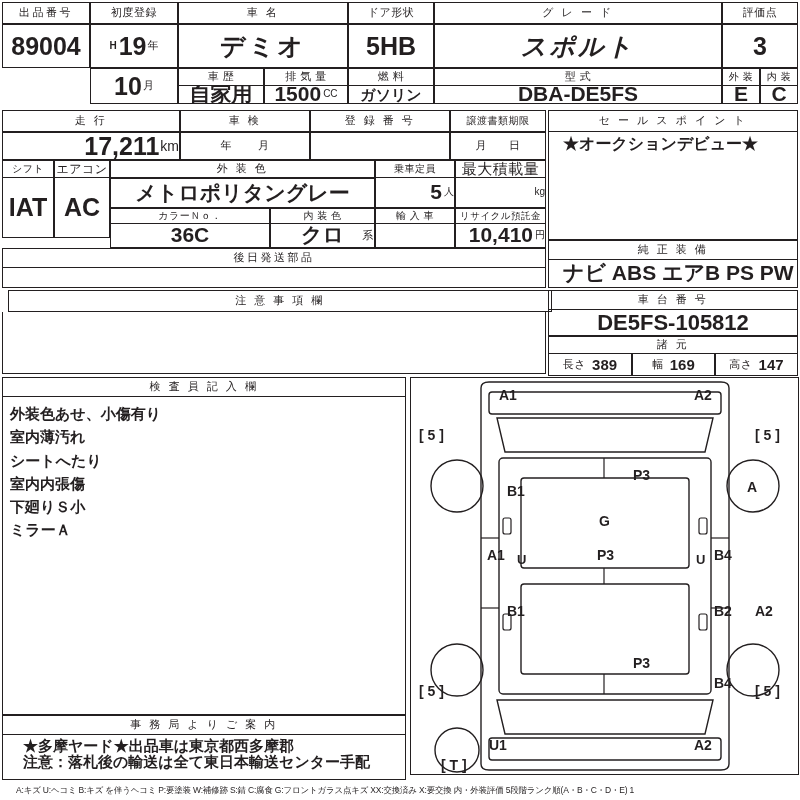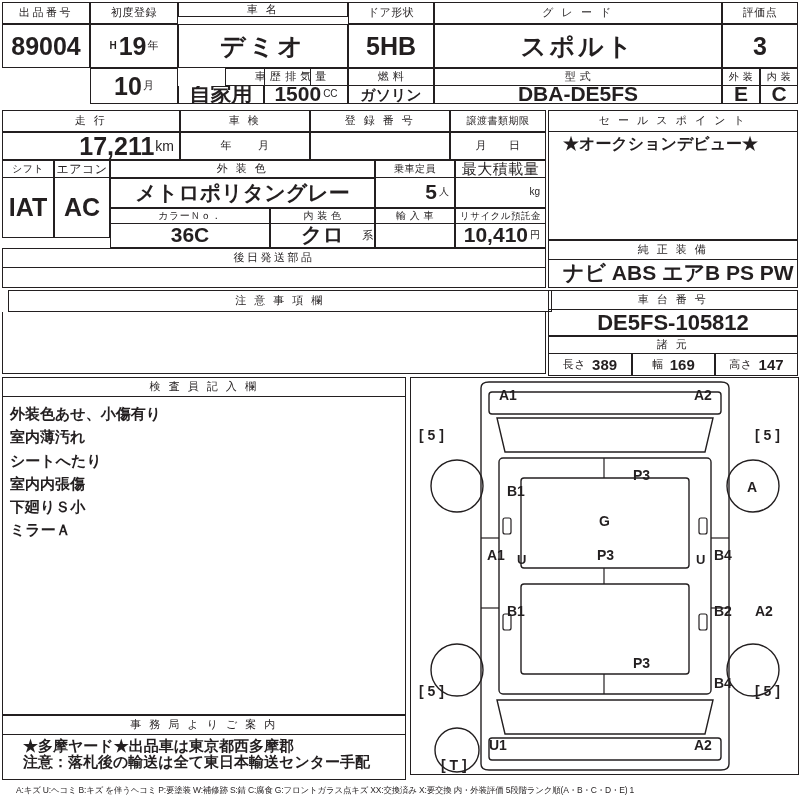--- a/index.html
+++ b/index.html
@@ -69,7 +69,7 @@
     <span class="u2">年</span>
   </div>
 
-  <div class="bx" style="left:178px; top:2px; width:170px; height:15px;">
+  <div class="bx" style="left:178px; top:2px; width:170px; height:22px;">
     <span class="lbl-sp">車 名</span>
   </div>
   <div class="bx" style="left:178px; top:24px; width:170px; height:44px;">

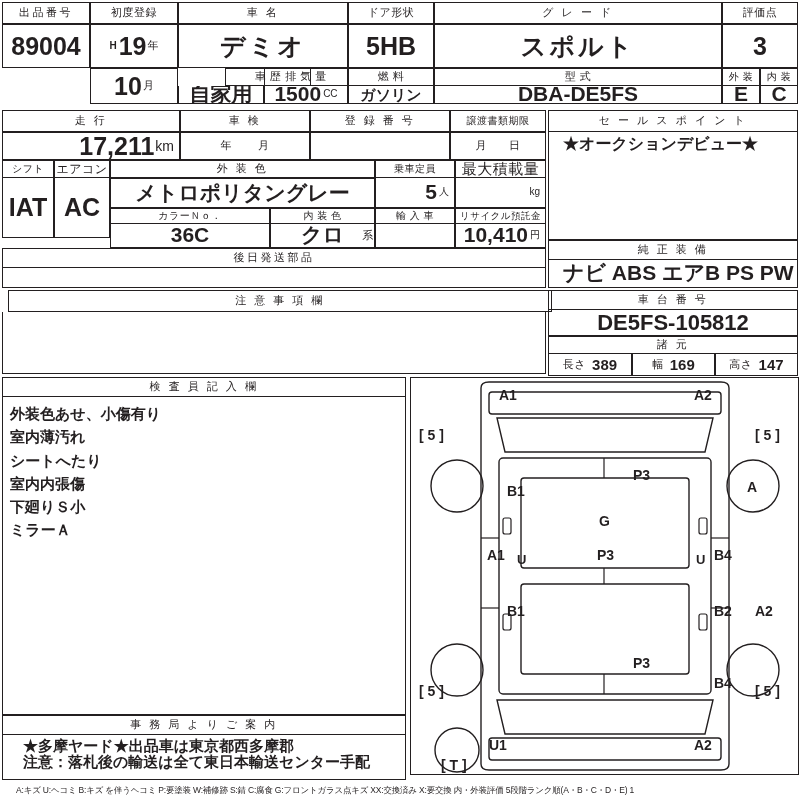--- a/index.html
+++ b/index.html
@@ -87,7 +87,7 @@
     <span class="lbl-sp">グ レ ー ド</span>
   </div>
   <div class="bx" style="left:434px; top:24px; width:288px; height:44px;">
-    <span class="val-xl" style="letter-spacing:3px;">スポルト</span>
+    <span class="val-xl" style="letter-spacing:3px;font-style:italic;">スポルト</span>
   </div>
 
   <div class="bx" style="left:722px; top:2px; width:76px; height:22px;">

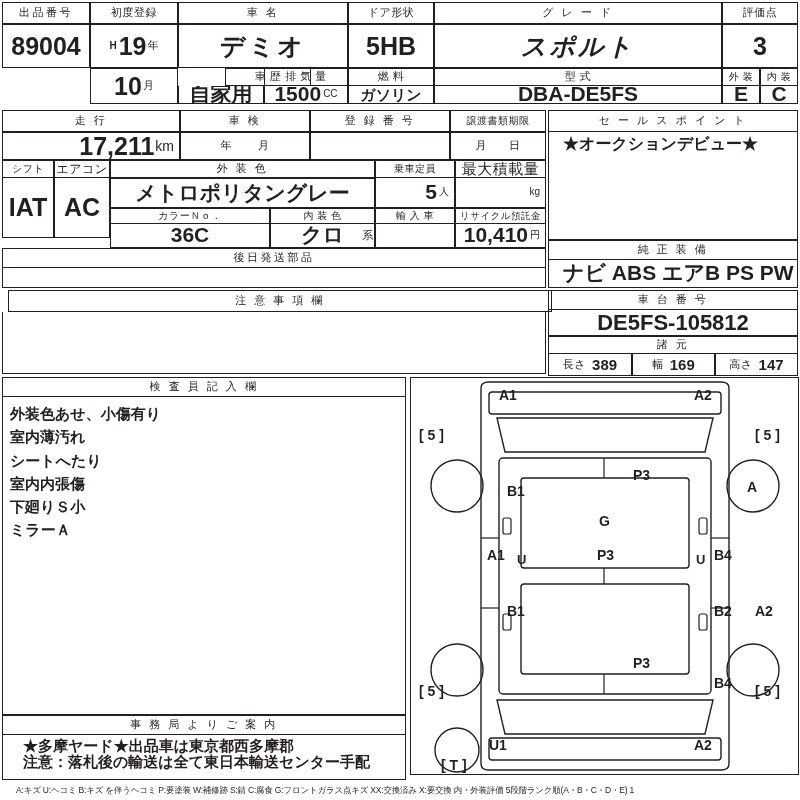--- a/index.html
+++ b/index.html
@@ -102,7 +102,7 @@
     <span class="u2">月</span>
   </div>
 
-  <div class="bx" style="left:178px; top:68px; width:86px; height:18px;margin-left:47px;">
+  <div class="bx" style="left:178px; top:68px; width:86px; height:18px;">
     <span class="lbl">車 歴</span>
   </div>
   <div class="bx" style="left:178px; top:86px; width:86px; height:18px; border-top:none;">

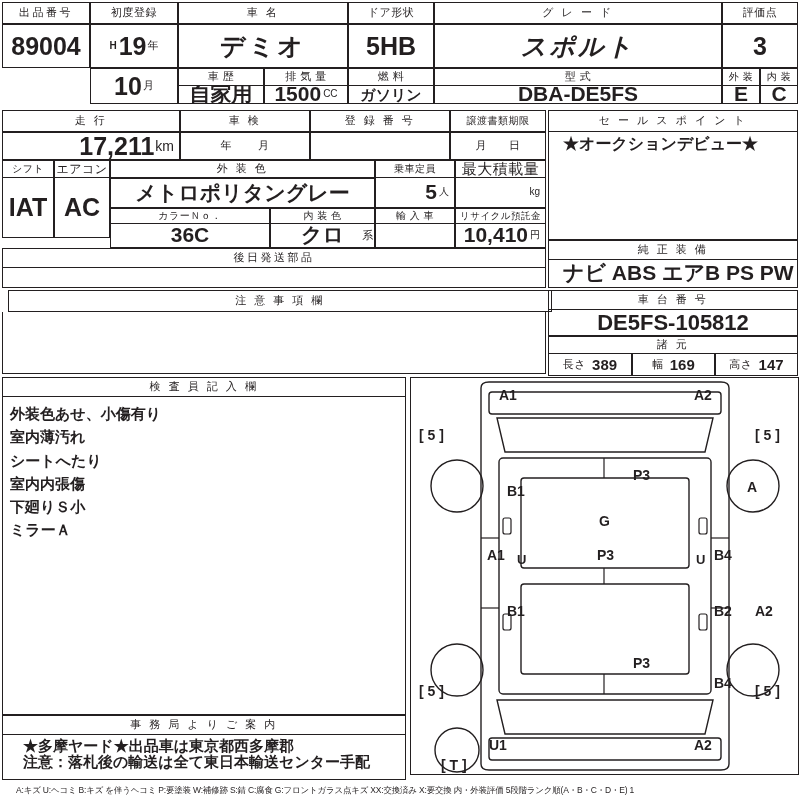--- a/index.html
+++ b/index.html
@@ -33,7 +33,7 @@
   .val-xl { font-size: 25px; font-weight: bold; }
   .val-md { font-size: 15px; font-weight: bold; }
   .left { justify-content: flex-start; padding-left: 14px; text-align: left; }
-  .right { justify-content: flex-end; padding-right: 5px; }
+  .right { justify-content: flex-end; }
   .u { font-size: 10px; font-weight: normal; margin-left: 2px; }
   .u2 { font-size: 11px; font-weight: normal; margin-left: 1px; }
   .sup { font-size: 10px; font-weight: bold; vertical-align: top; }

